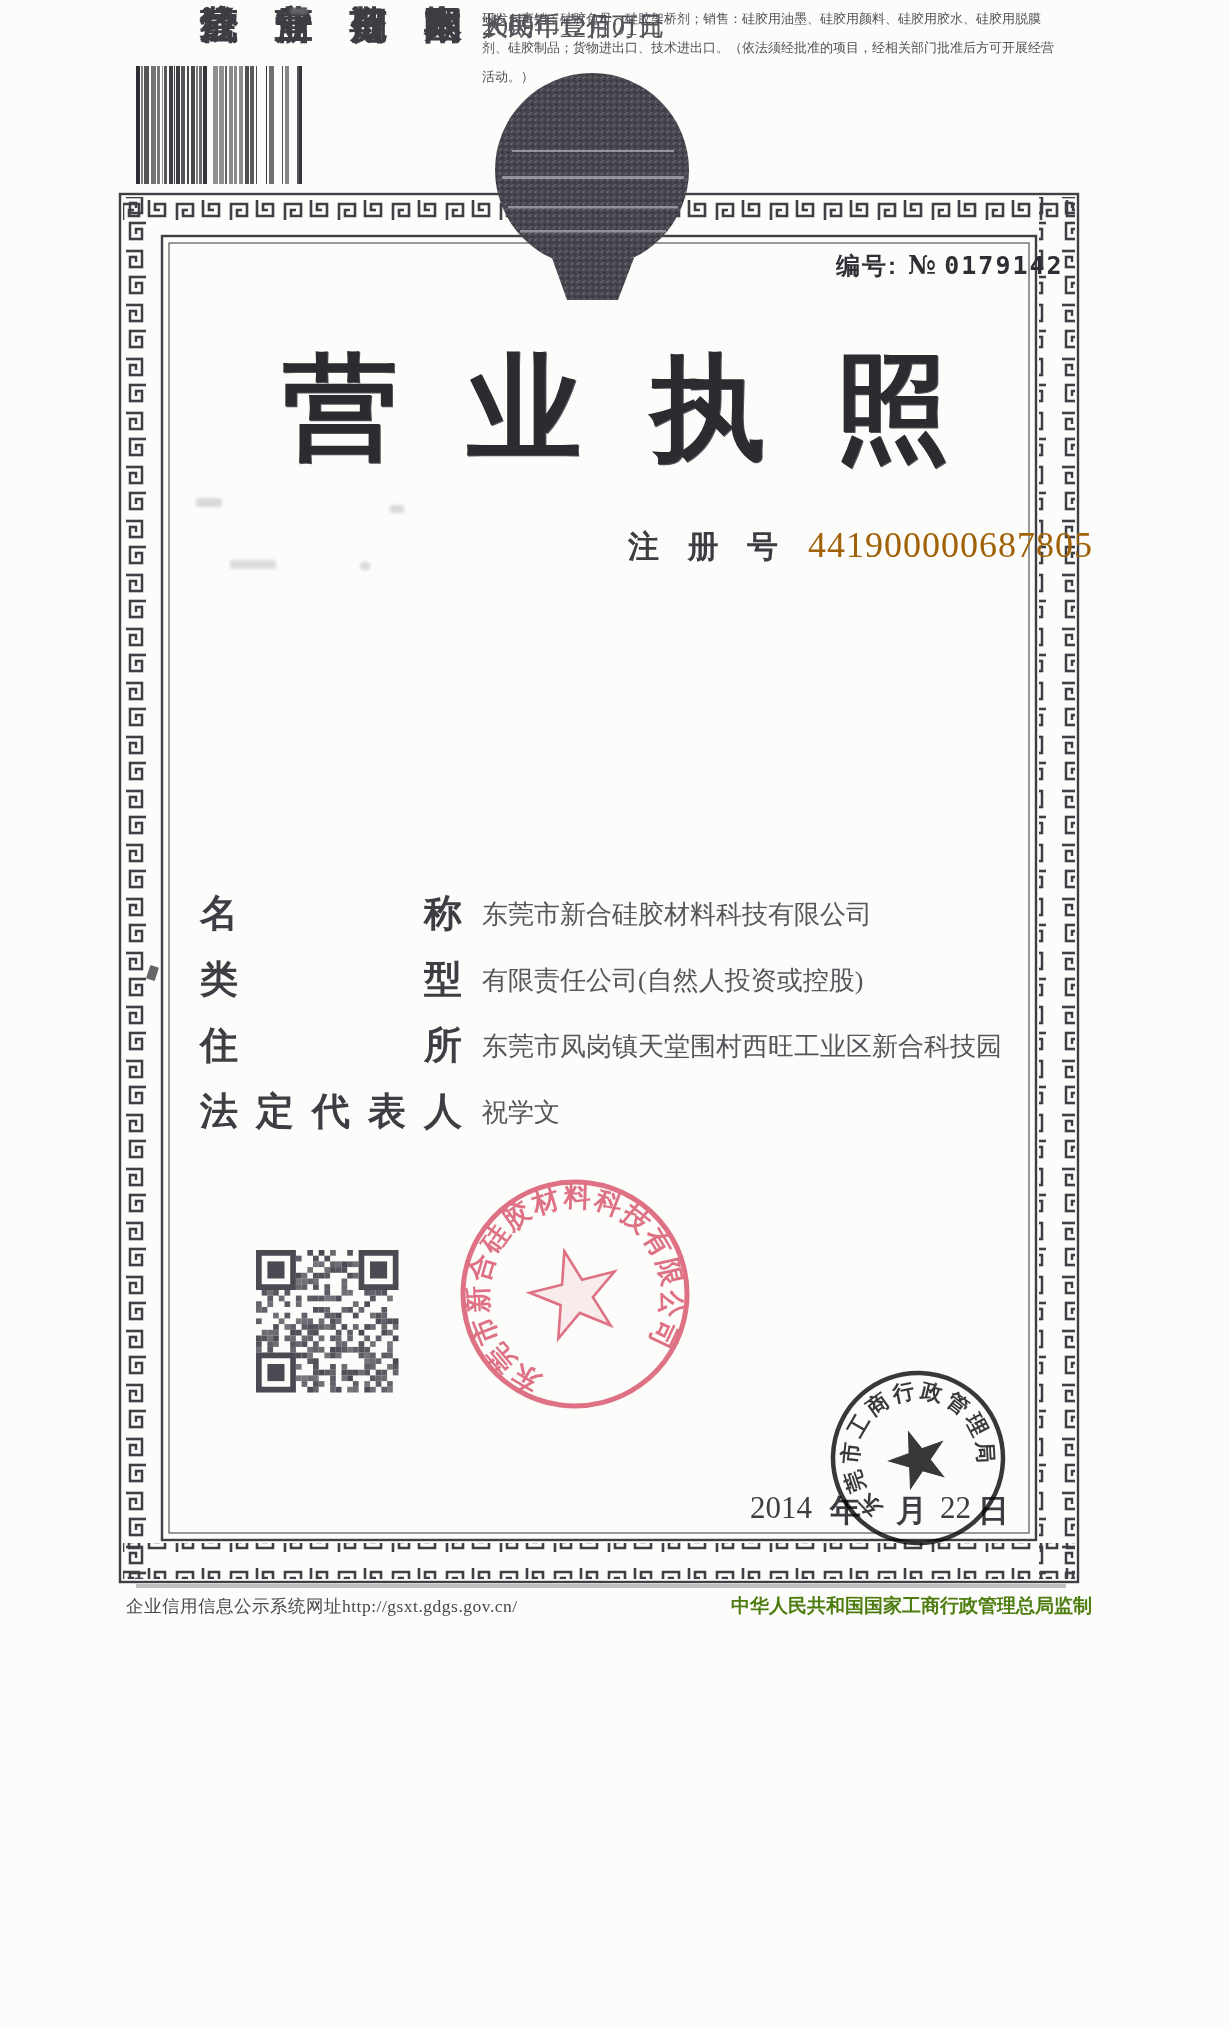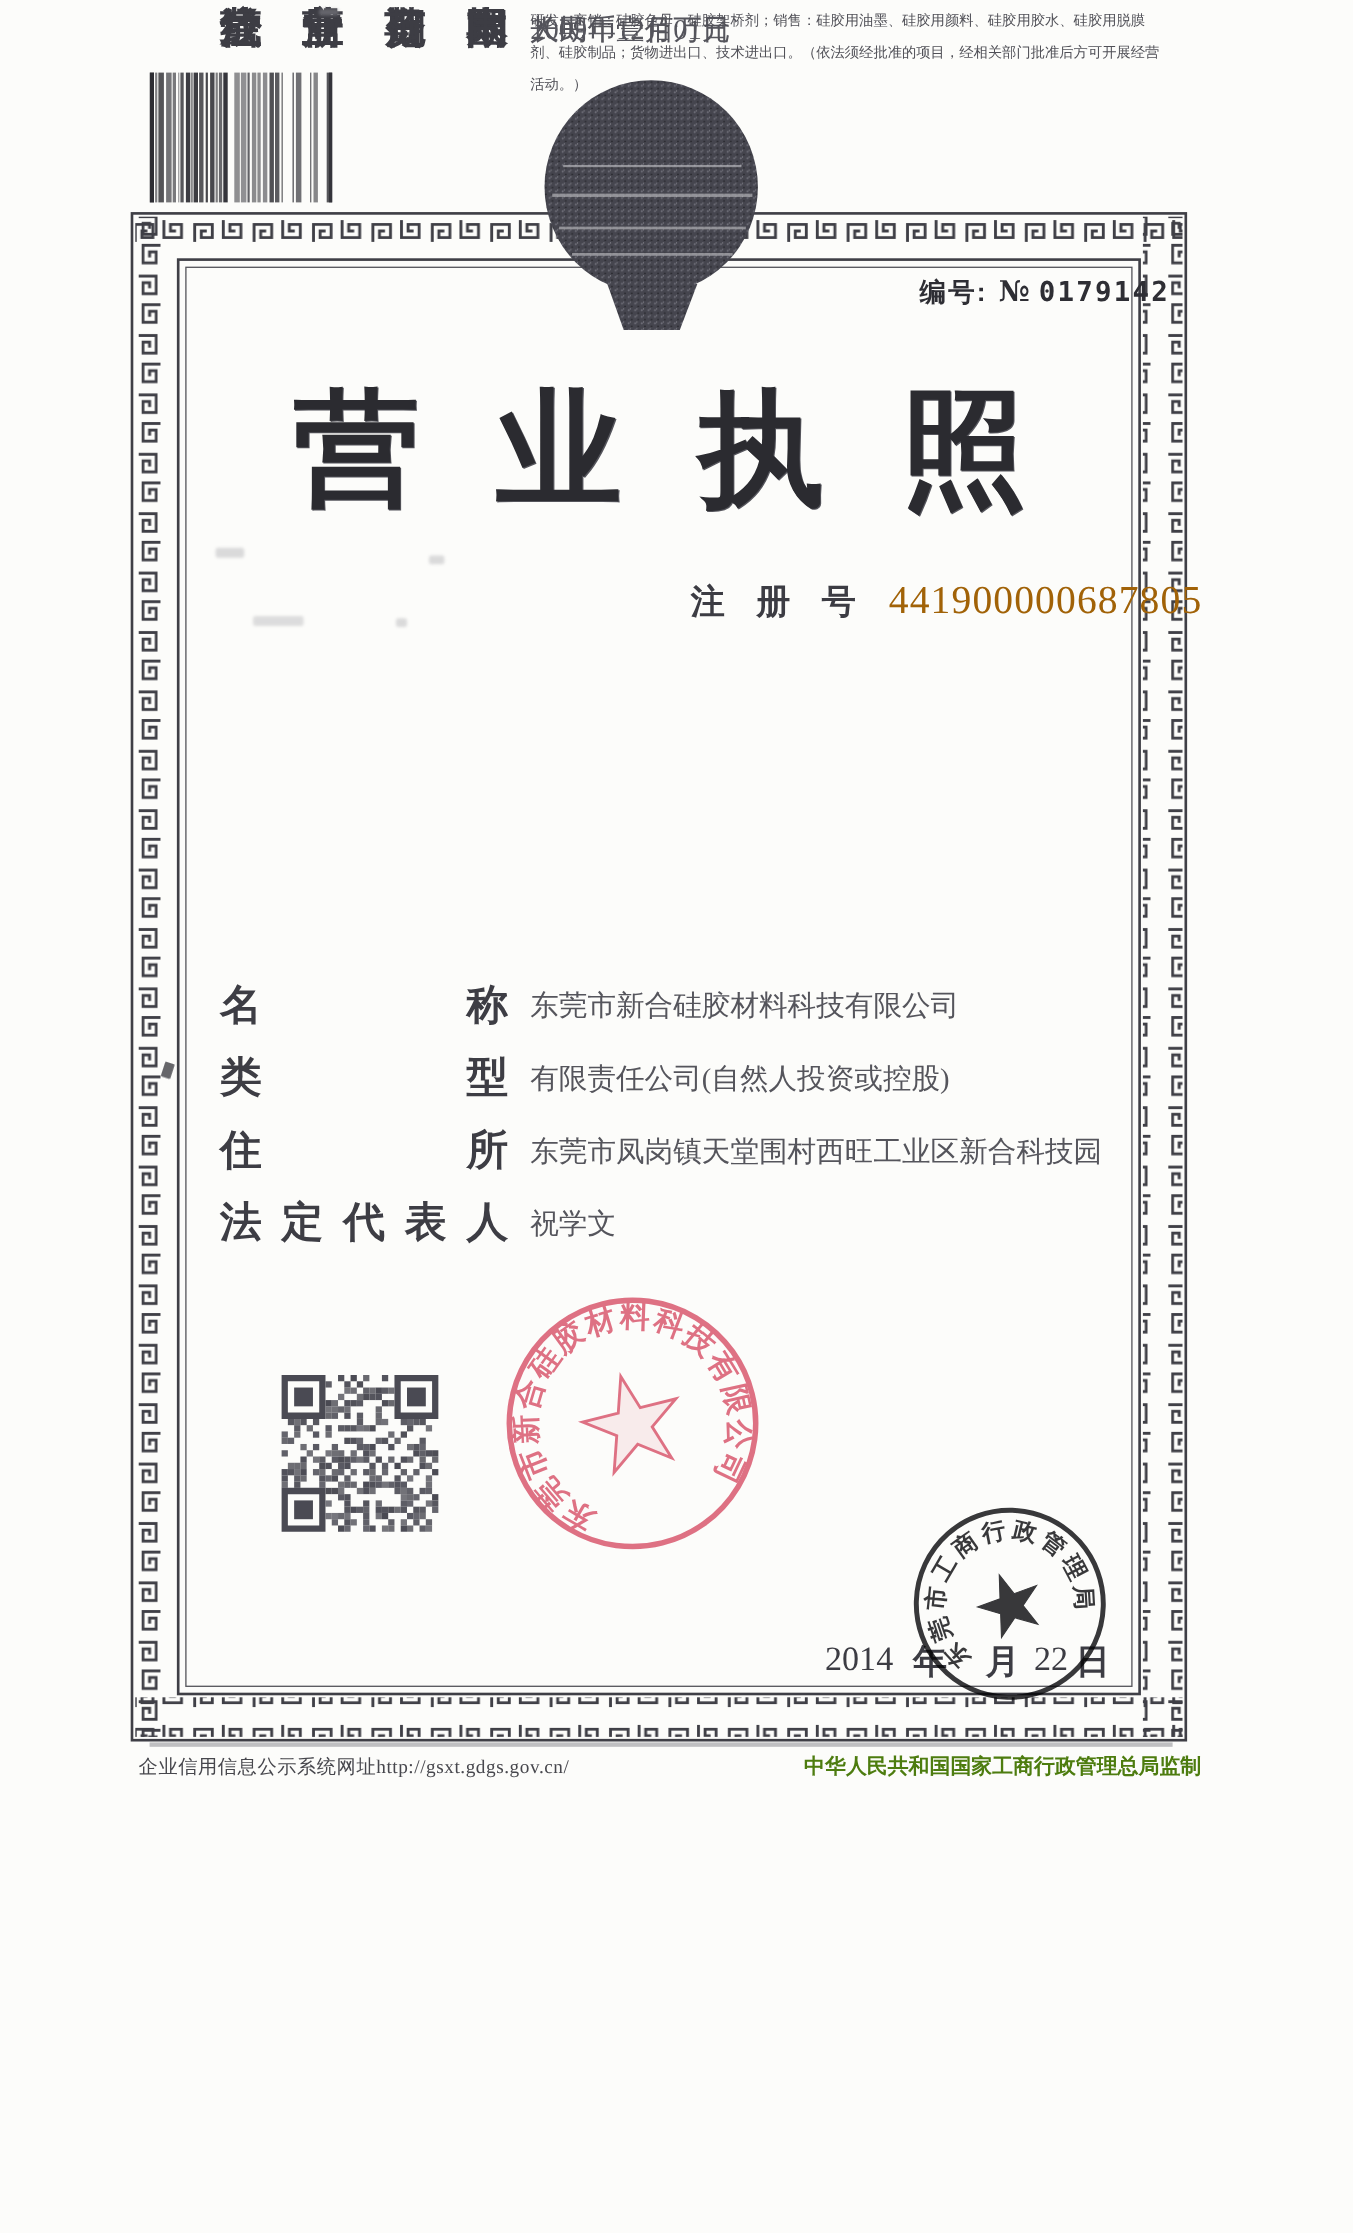--- a/index.html
+++ b/index.html
@@ -10,7 +10,7 @@
   .serial{left:836px;top:250px;font-size:24px;font-weight:700;color:#2e2e34;letter-spacing:2px;}
   .serial .no-sign{font-family:"DejaVu Serif","Liberation Serif",serif;font-weight:900;font-size:26px;margin:0 6px 0 10px;}
   .serial .no-digits{font-family:"DejaVu Sans Mono","Liberation Mono",monospace;font-size:25px;font-weight:600;letter-spacing:2px;}
-  .title{left:120px;top:332px;width:960px;text-align:center;font-size:114px;font-weight:900;
+  .title{left:136px;top:332px;width:960px;text-align:center;font-size:114px;font-weight:900;
          color:#2b2b30;letter-spacing:70px;padding-left:70px;box-sizing:border-box;
          text-shadow:1px 1px 0 #55555c;}
   .regline{left:628px;top:524px;display:flex;align-items:baseline;}

